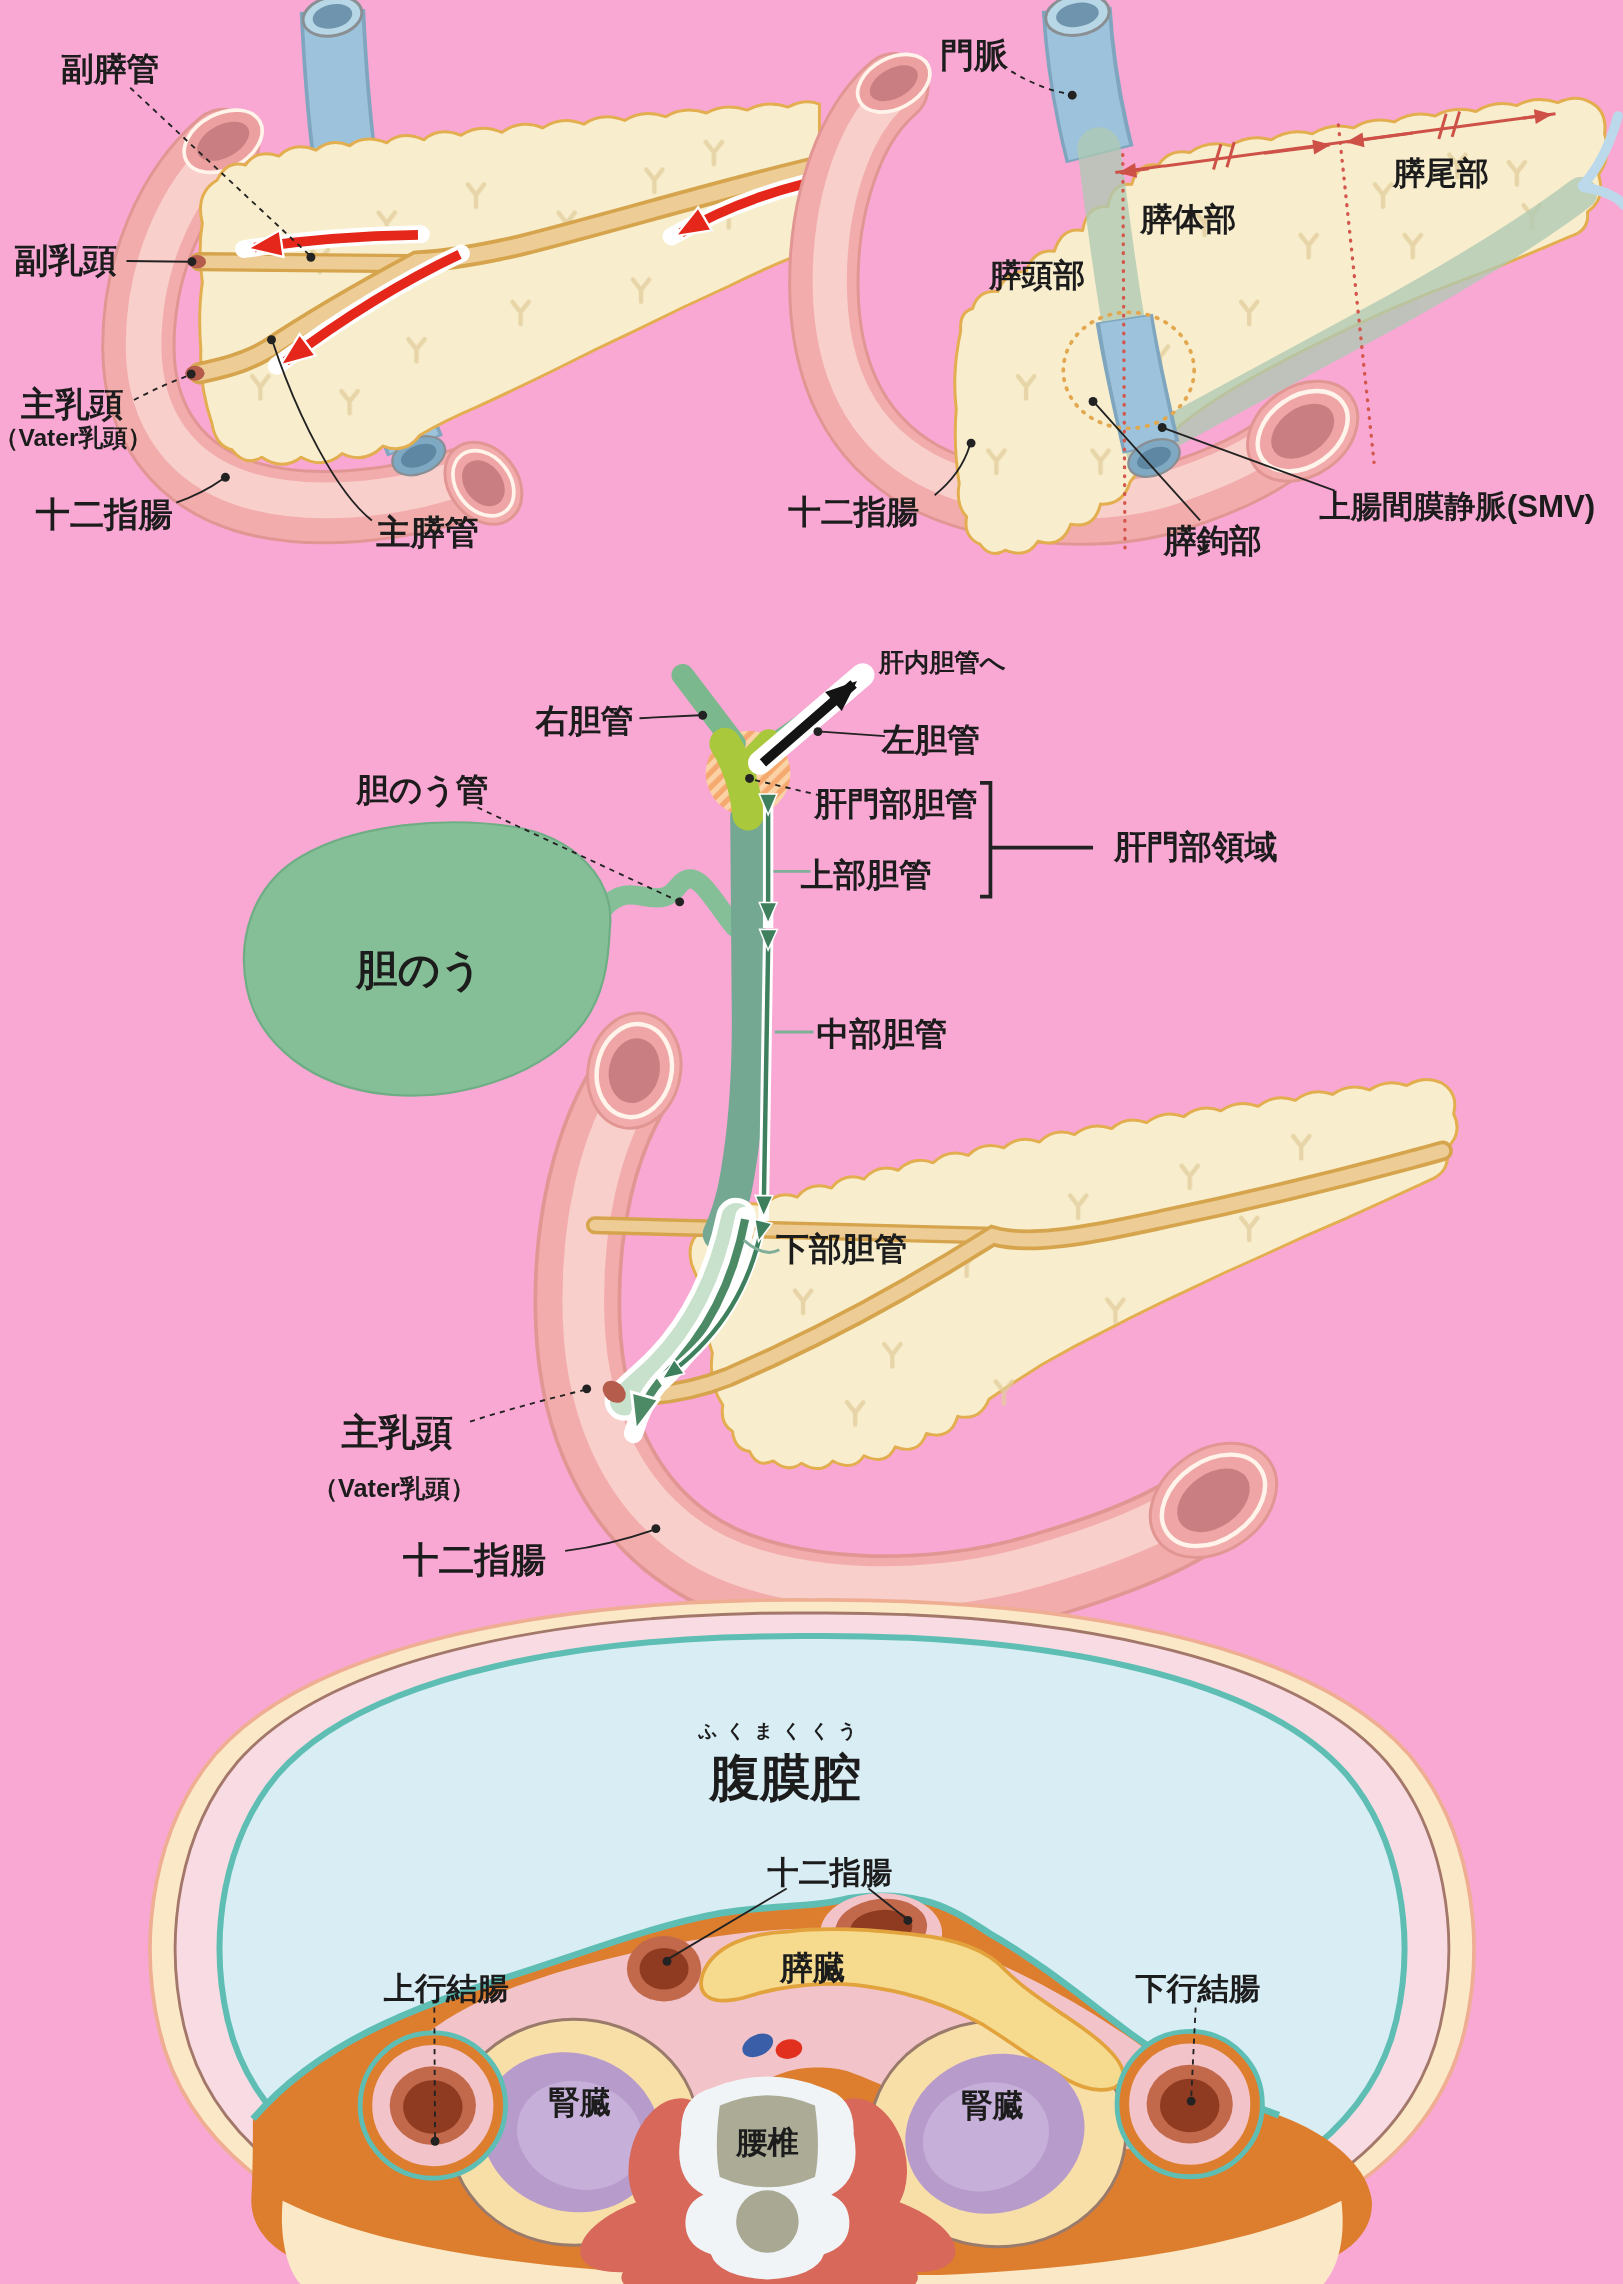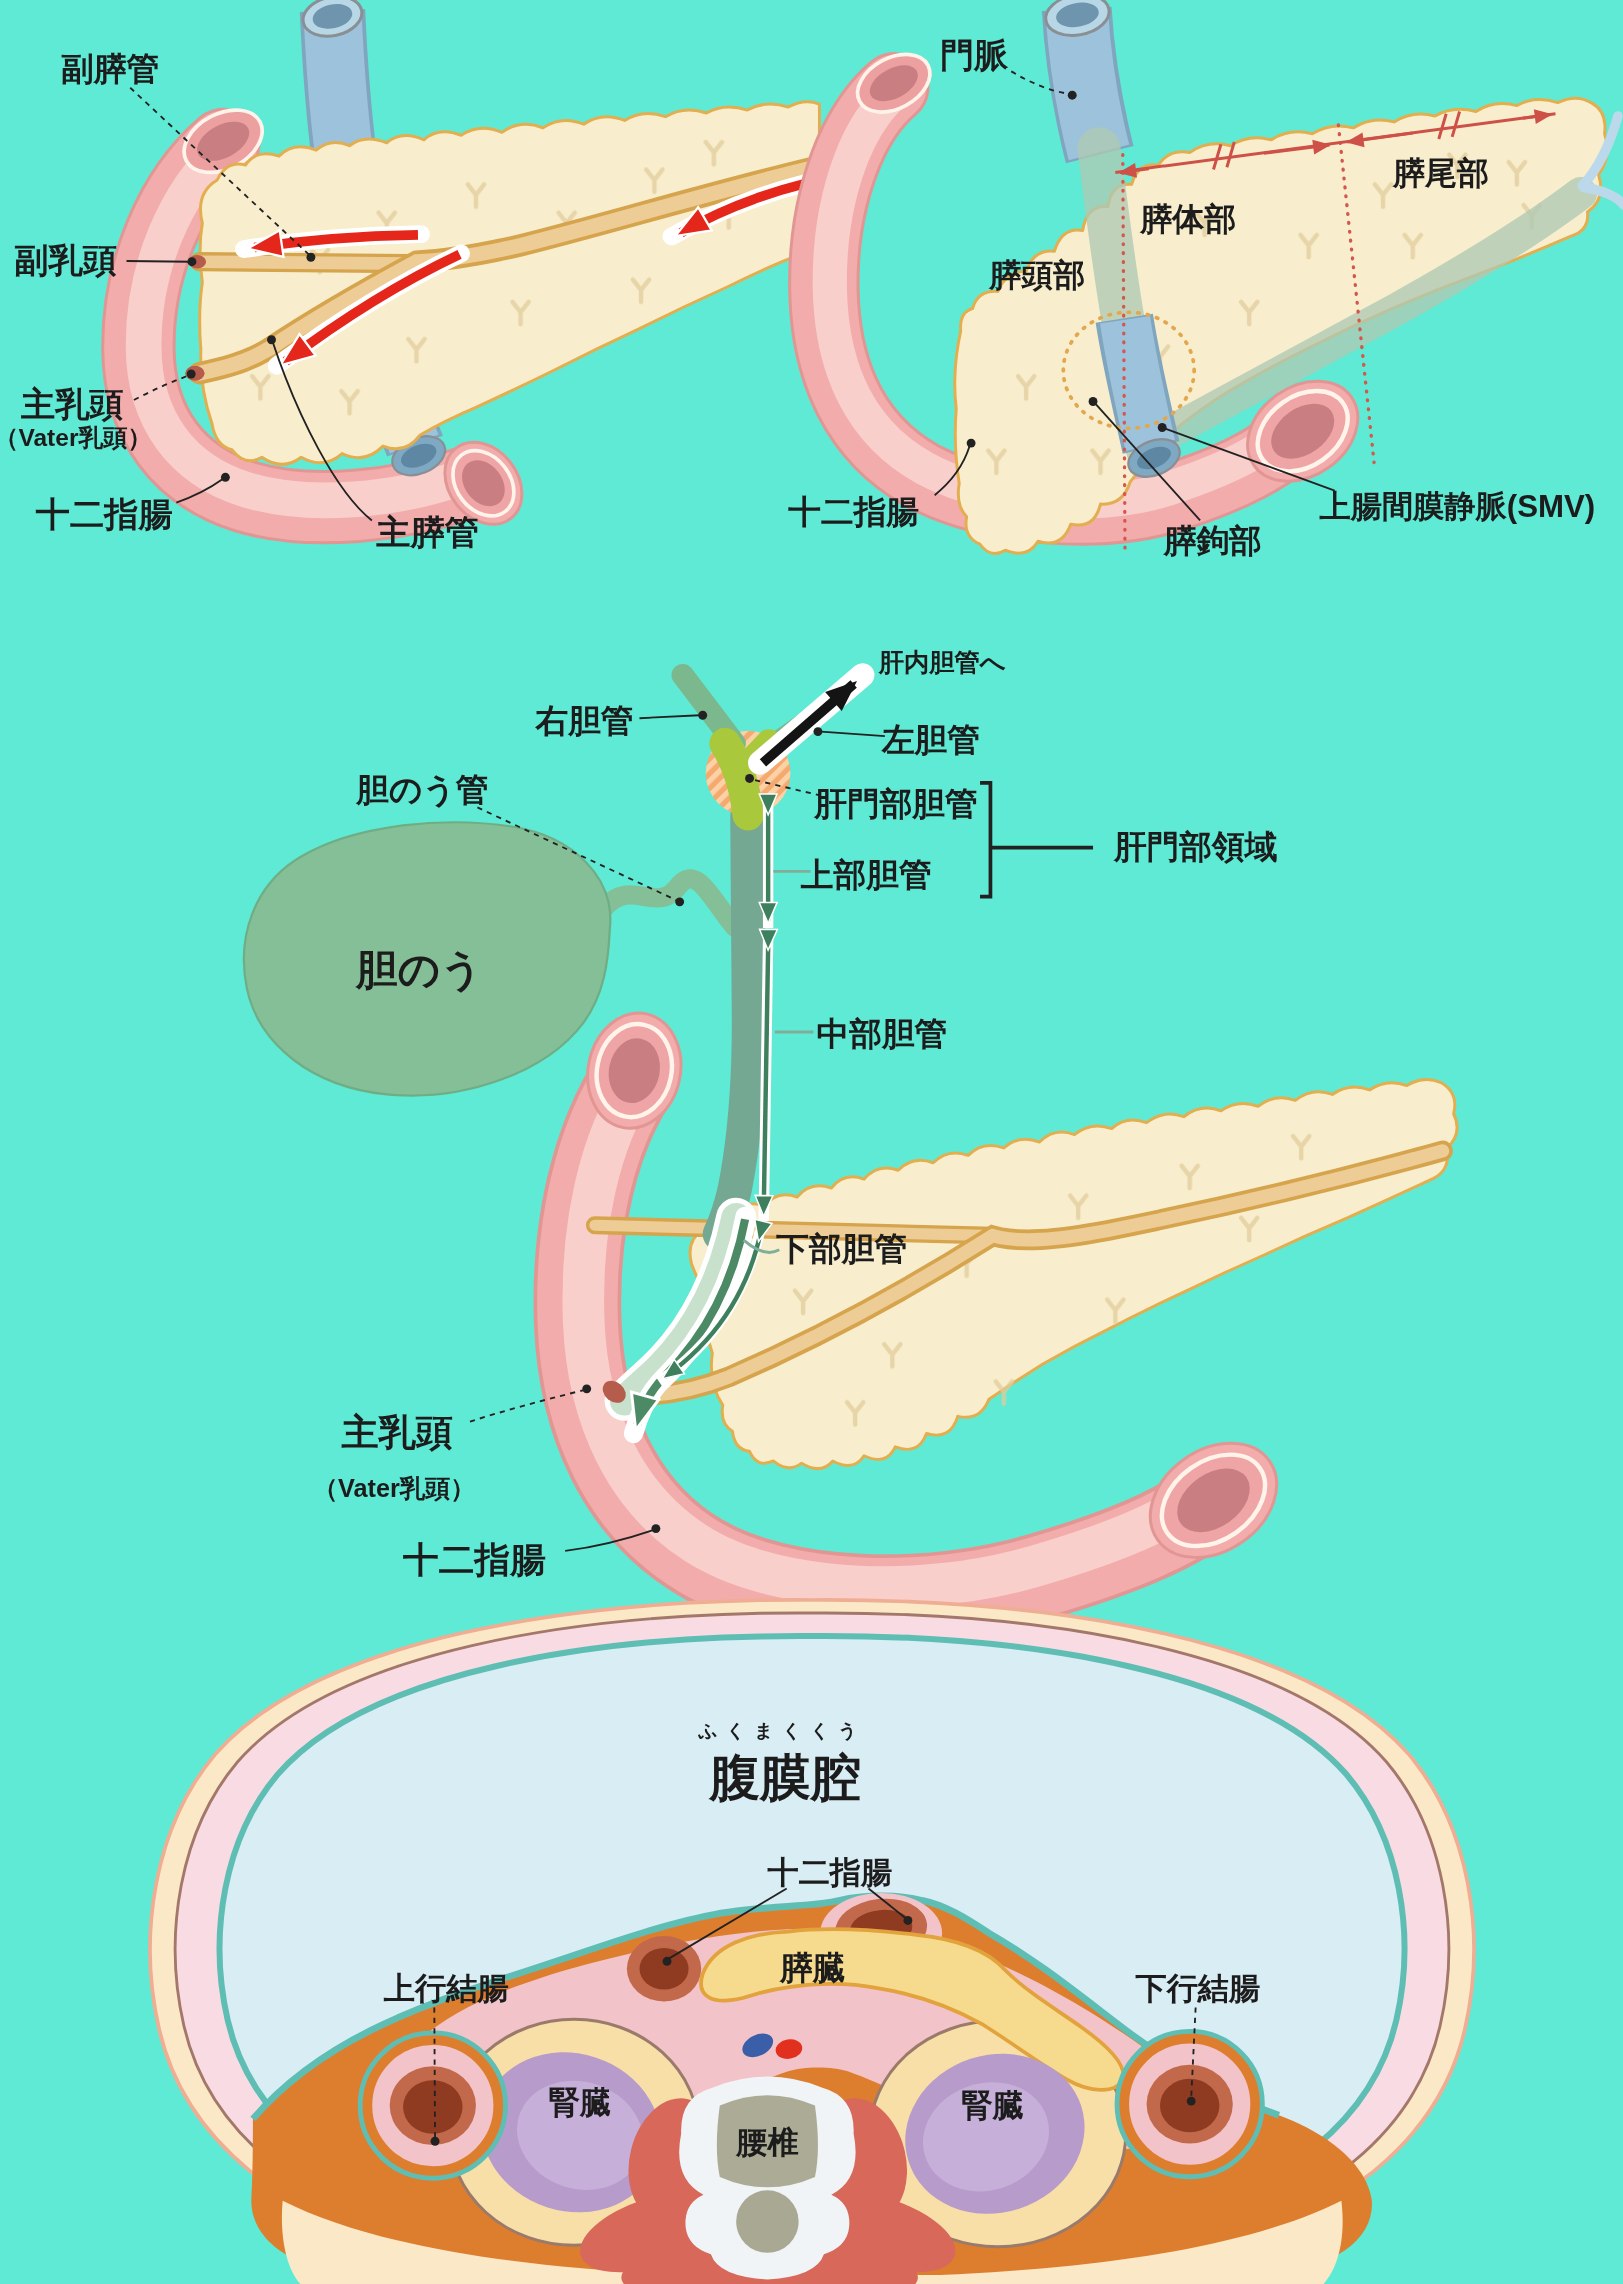--- a/index.html
+++ b/index.html
@@ -3,7 +3,7 @@
 <meta charset="utf-8">
 <style>
   html,body{margin:0;padding:0;background:#ffffff;}
-  .stage{position:relative;width:1624px;height:2284px;background:#5eead4;overflow:hidden;}
+  .stage{position:relative;width:1624px;height:2284px;background:#f9a8d4;overflow:hidden;}
   svg{position:absolute;left:0;top:0;}
   .lb{font-family:"Liberation Sans","DejaVu Sans",sans-serif;font-weight:bold;fill:#1c1c1c;}
   .ld{stroke:#222;stroke-width:2.5;fill:none;}

